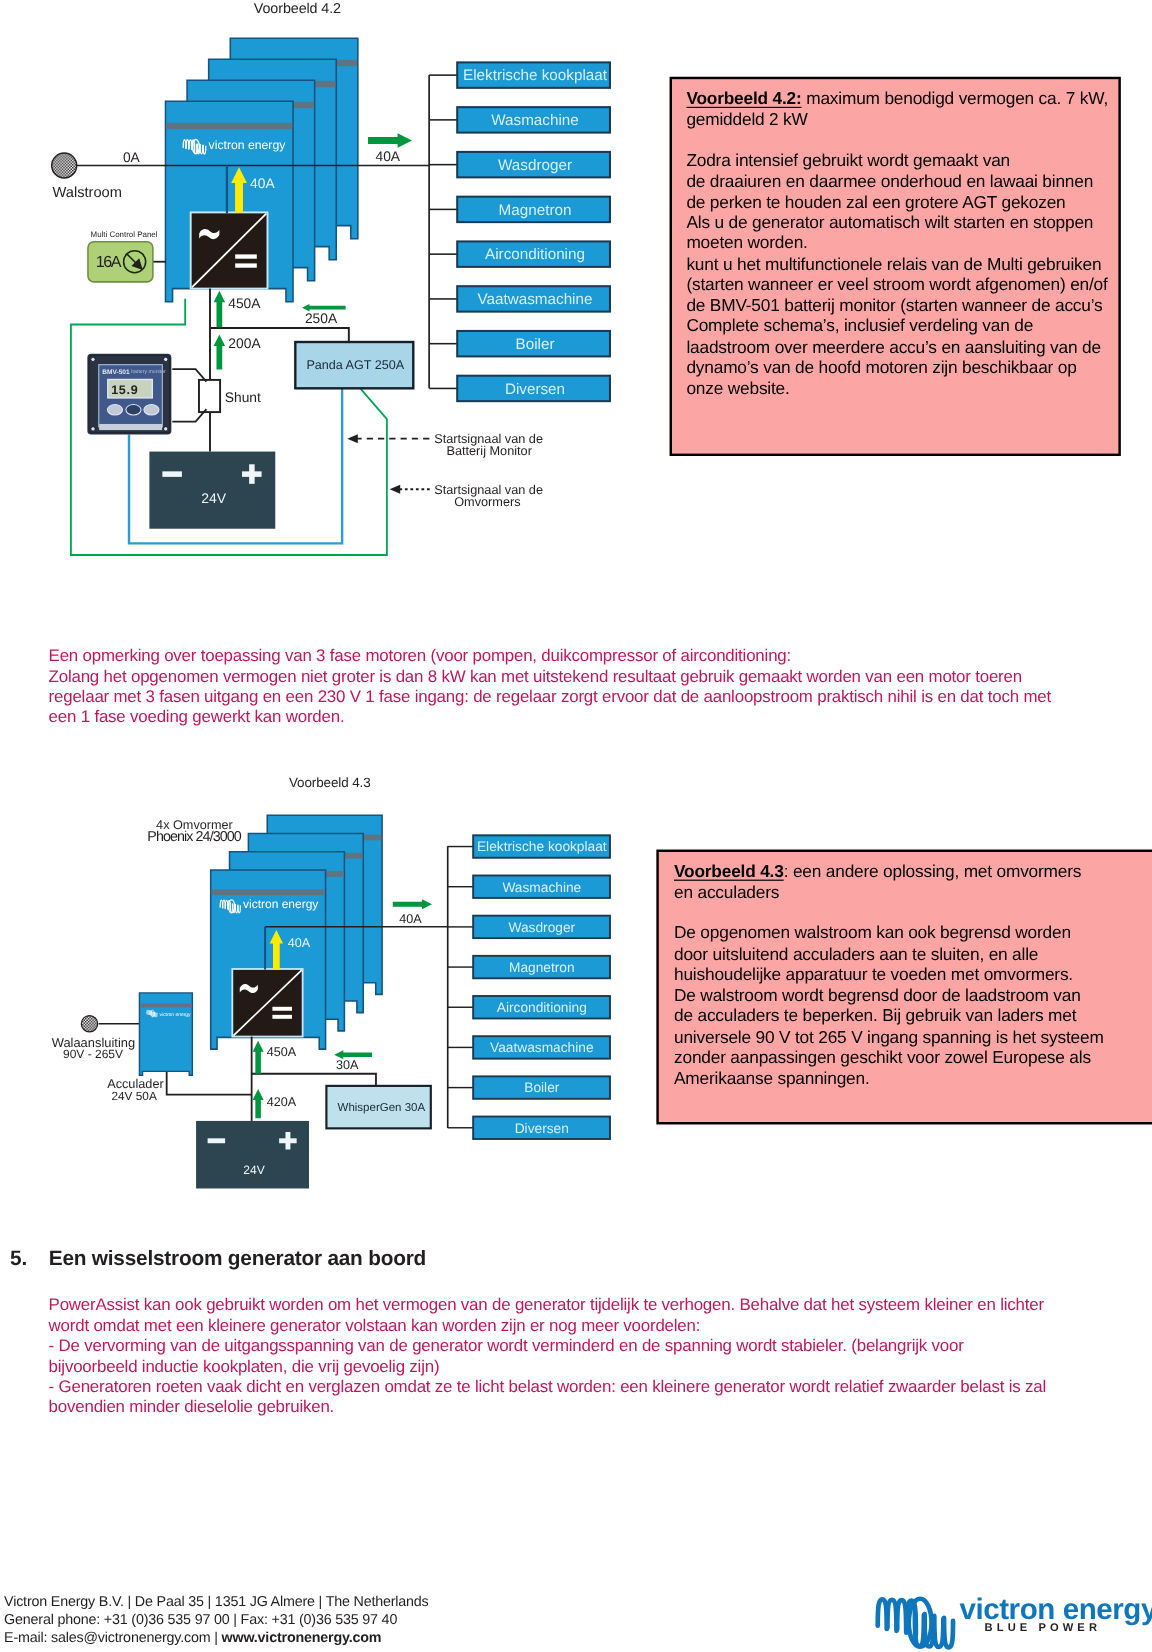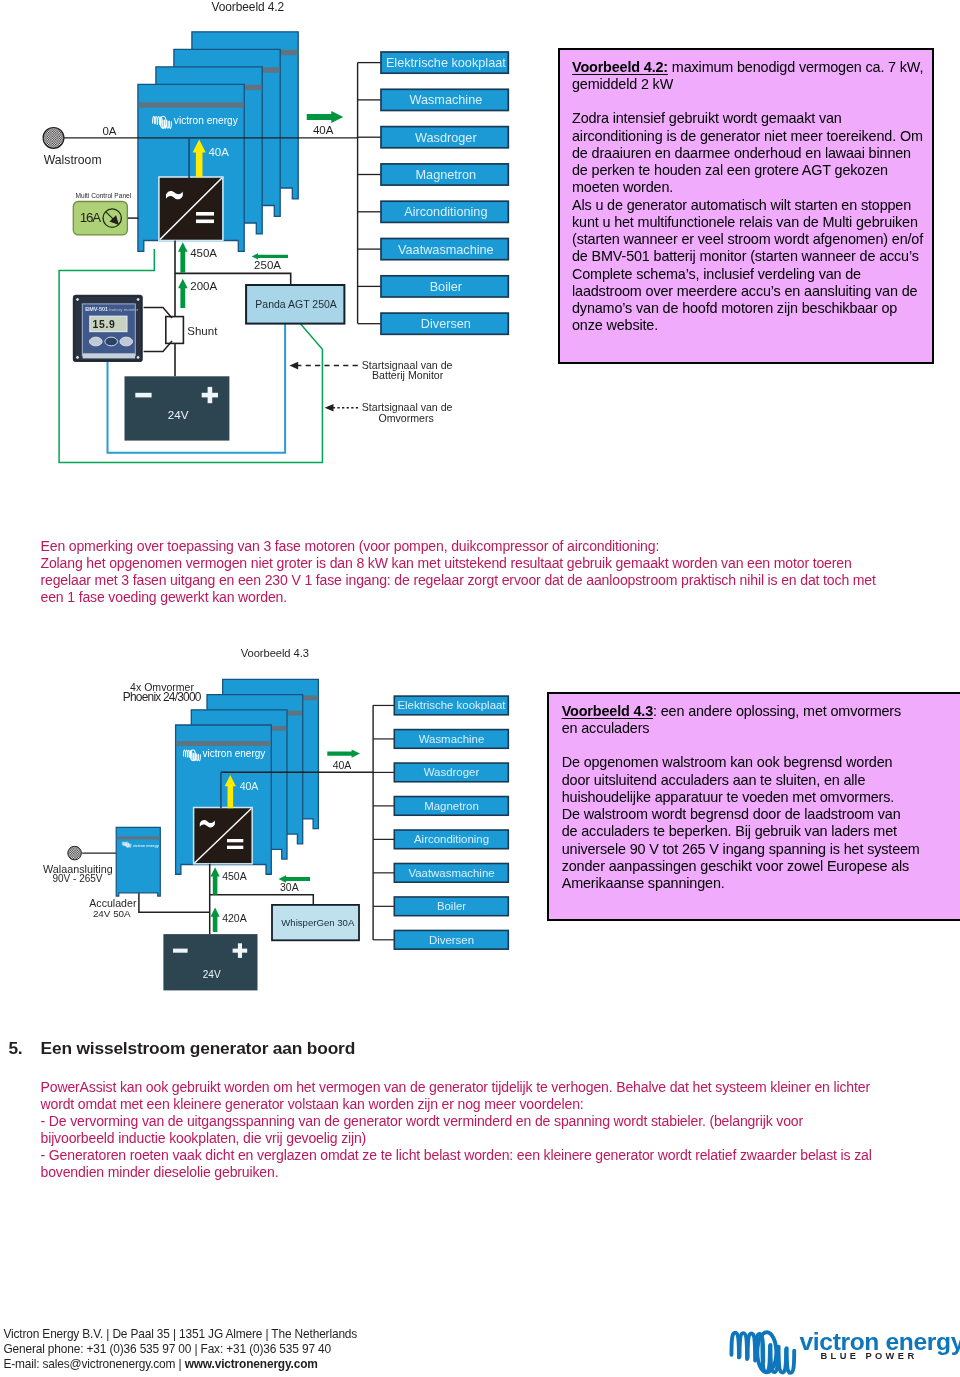--- a/index.html
+++ b/index.html
@@ -10,7 +10,7 @@
   .btext{font-family:"Liberation Sans",sans-serif;font-size:14.05px;line-height:17.0px;color:#be185d;letter-spacing:-0.15px;}
   .boxtext{font-family:"Liberation Sans",sans-serif;font-size:14.4px;line-height:17.25px;color:#000;letter-spacing:-0.15px;}
   .boxtext b{font-weight:bold;text-decoration:underline;text-underline-offset:1.5px;}
-  .framebox{border:2px solid #000;box-sizing:border-box;background:#f0abfc;}
+  .framebox{border:2px solid #000;box-sizing:border-box;background:#fca5a5;margin-top:16px;}
   .ln{white-space:nowrap;}
   .sechead{font-weight:bold;font-size:17.35px;letter-spacing:-0.18px;color:#231f20;}
   .ftext{font-family:"Liberation Sans",sans-serif;font-size:11.92px;line-height:15.3px;letter-spacing:-0.15px;color:#231f20;}

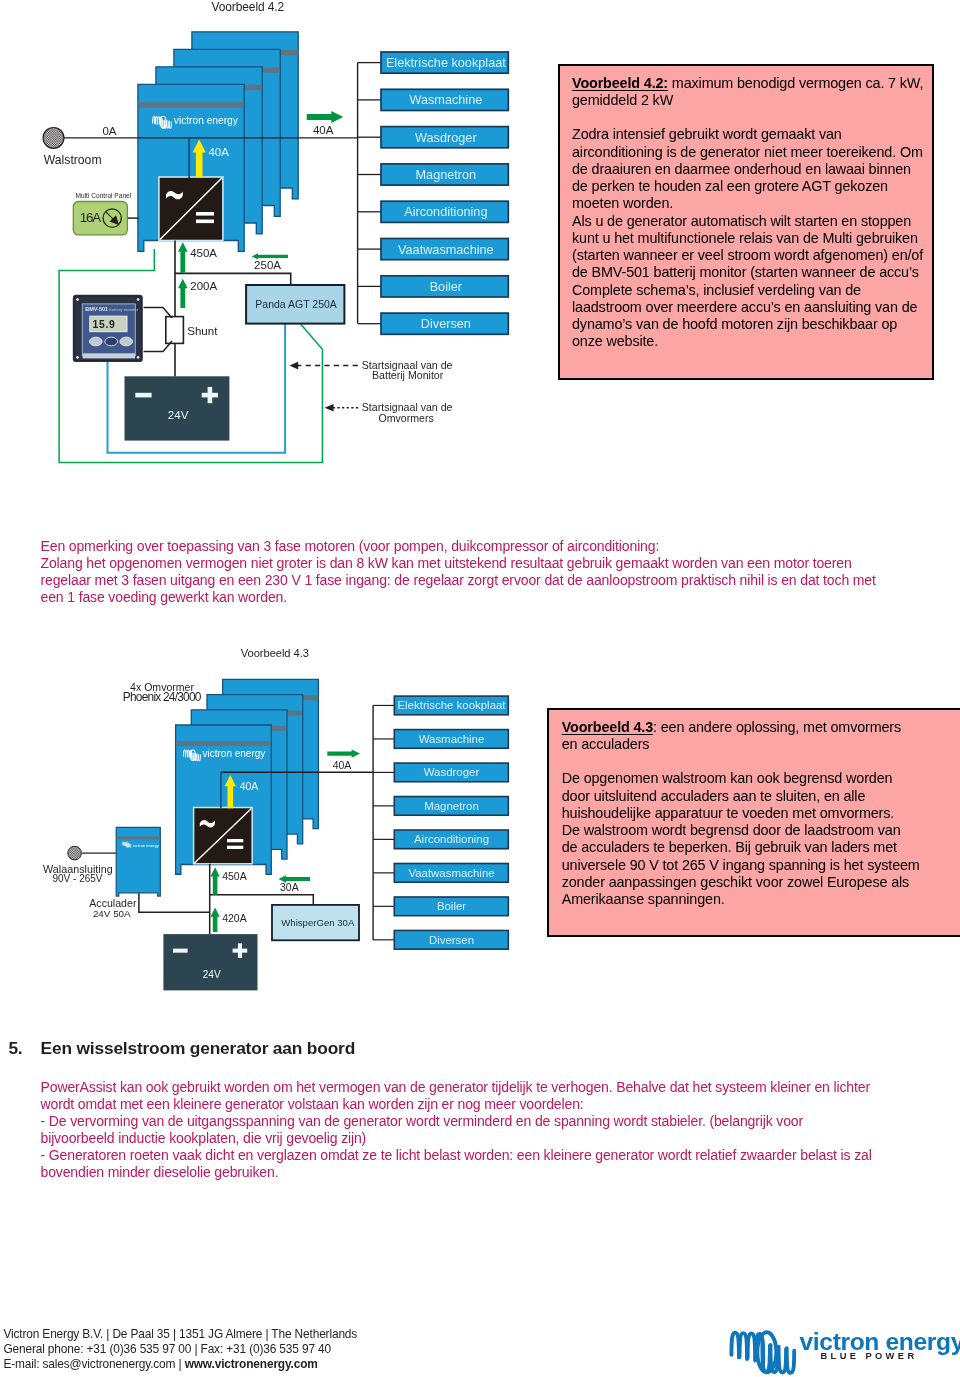--- a/index.html
+++ b/index.html
@@ -175,7 +175,6 @@
         <div class="ln">gemiddeld 2 kW</div>
         <div class="ln">&nbsp;</div>
         <div class="ln">Zodra intensief gebruikt wordt gemaakt van</div>
-        <div class="ln">airconditioning is de generator niet meer toereikend. Om</div>
         <div class="ln">de draaiuren en daarmee onderhoud en lawaai binnen</div>
         <div class="ln">de perken te houden zal een grotere AGT gekozen</div>
         <div class="ln">moeten worden.</div>

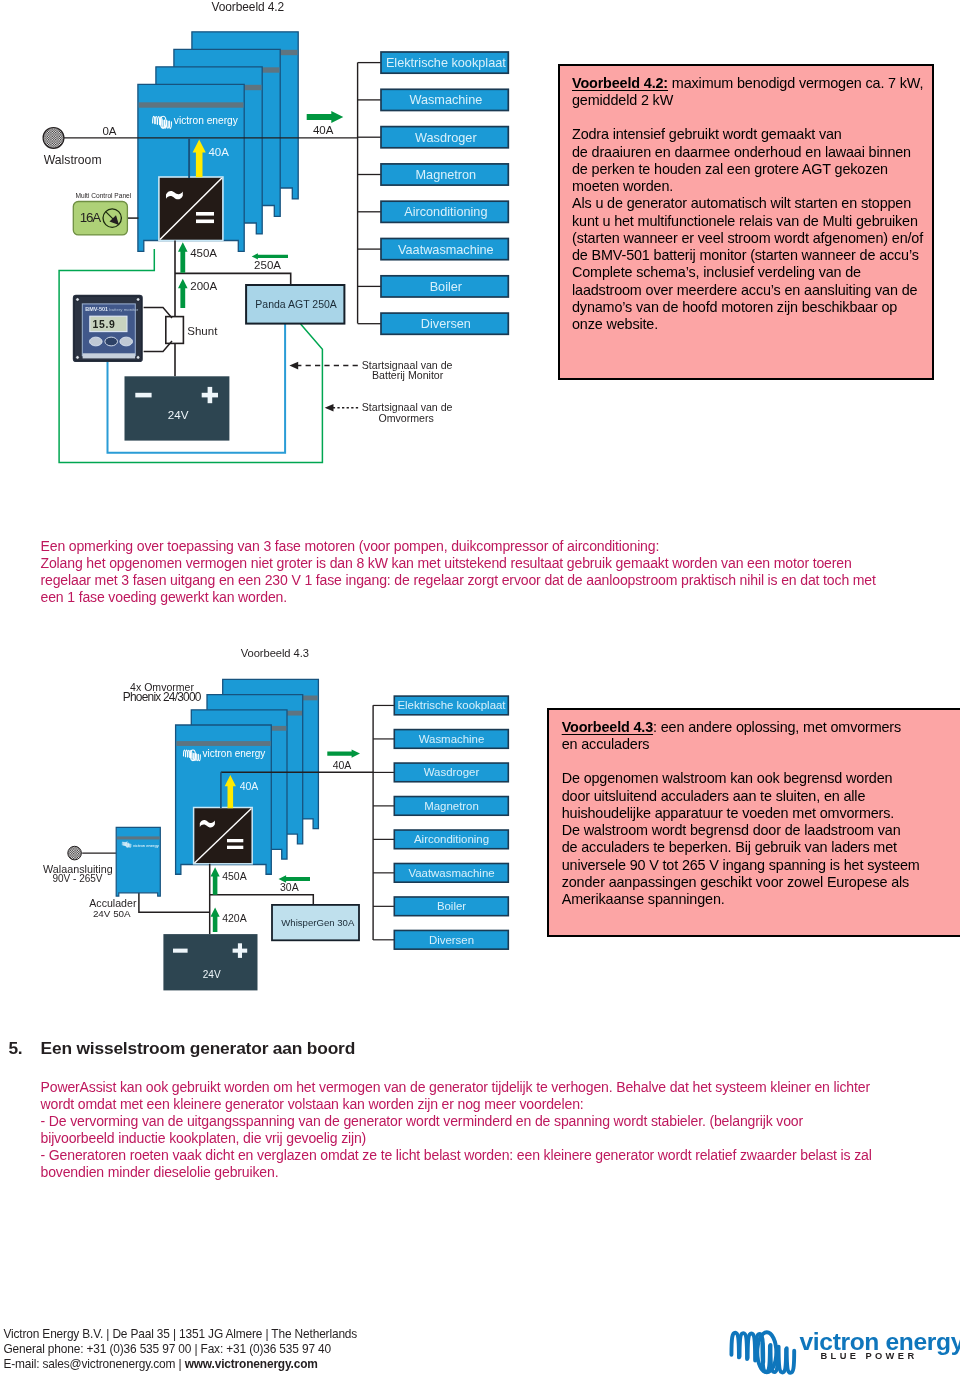--- a/index.html
+++ b/index.html
@@ -177,8 +177,8 @@
         <div class="ln">Zodra intensief gebruikt wordt gemaakt van</div>
         <div class="ln">de draaiuren en daarmee onderhoud en lawaai binnen</div>
         <div class="ln">de perken te houden zal een grotere AGT gekozen</div>
+        <div class="ln">Als u de generator automatisch wilt starten en stoppen</div>
         <div class="ln">moeten worden.</div>
-        <div class="ln">Als u de generator automatisch wilt starten en stoppen</div>
         <div class="ln">kunt u het multifunctionele relais van de Multi gebruiken</div>
         <div class="ln">(starten wanneer er veel stroom wordt afgenomen) en/of</div>
         <div class="ln">de BMV-501 batterij monitor (starten wanneer de accu’s</div>

